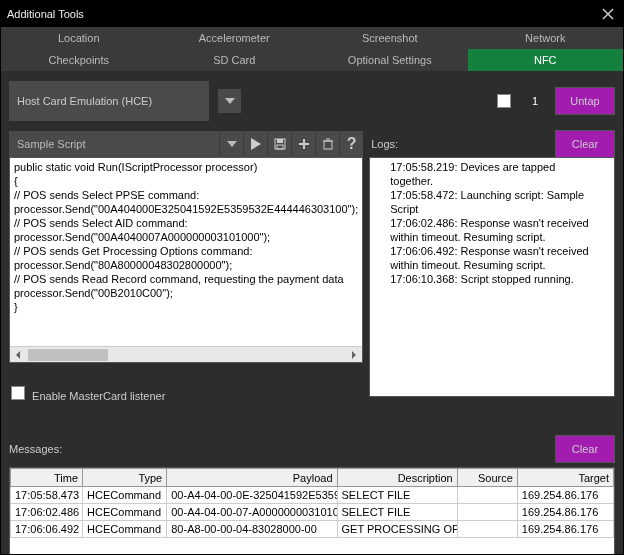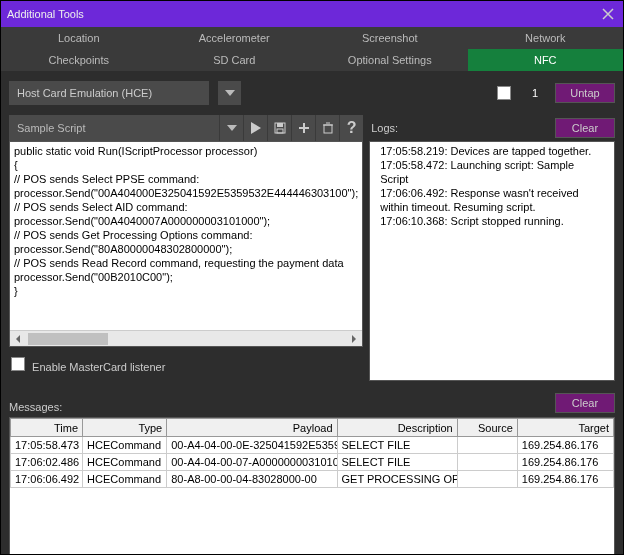--- a/index.html
+++ b/index.html
@@ -4,7 +4,7 @@
 <style>
 *{box-sizing:border-box;margin:0;padding:0;font-family:"Segoe UI",Arial,sans-serif;font-size:11px}
 body{background:#2d2d2d;color:#ddd;width:624px;height:555px;overflow:hidden;border:1px solid #000}
-.titlebar{background:#6d28d9;height:26px;display:flex;align-items:center;justify-content:space-between;padding:0 6px;color:#eee}
+.titlebar{background:#000000;height:26px;display:flex;align-items:center;justify-content:space-between;padding:0 6px;color:#eee}
 .titlebar .close{width:18px;height:18px;display:flex;align-items:center;justify-content:center;cursor:pointer}
 .tabs-row{display:flex;background:#3a3a3a;color:#bbb;height:22px}
 .tabs-row .tab{flex:1;text-align:center;line-height:22px;cursor:pointer}

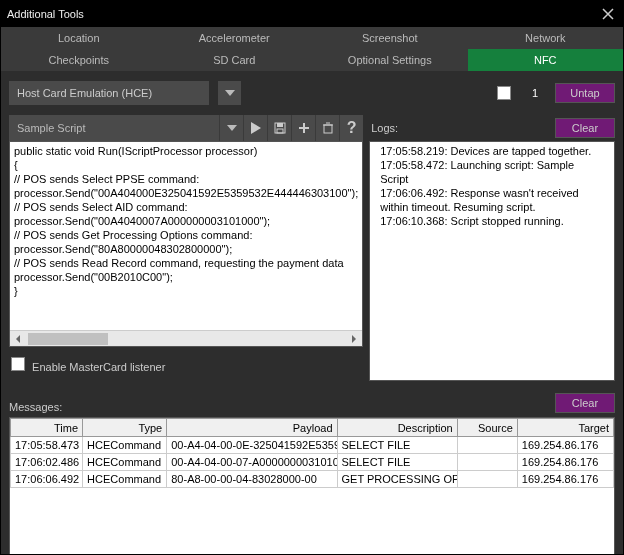--- a/index.html
+++ b/index.html
@@ -12,7 +12,7 @@
 .tabs-row2 .tab{flex:1;text-align:center;line-height:22px;cursor:pointer}
 .tabs-row2 .tab.active{background:#15803d;color:#fff}
 .toolbar{display:flex;align-items:center;gap:8px;padding:10px 8px}
-.select-hce{background:#4a4a4a;color:#ccc;height:24px;display:flex;align-items:center;padding:8px 8px;width:200px}
+.select-hce{background:#4a4a4a;color:#ccc;height:40px;display:flex;align-items:center;padding:8px 8px;width:200px}
 .caret-btn{width:24px;height:24px;background:#4a4a4a;display:flex;align-items:center;justify-content:center;cursor:pointer;border-left:1px solid #2d2d2d}
 .spacer{flex:1}
 .chk{width:14px;height:14px;background:#fff;border:1px solid #888;display:inline-block;cursor:pointer;margin-right:4px}

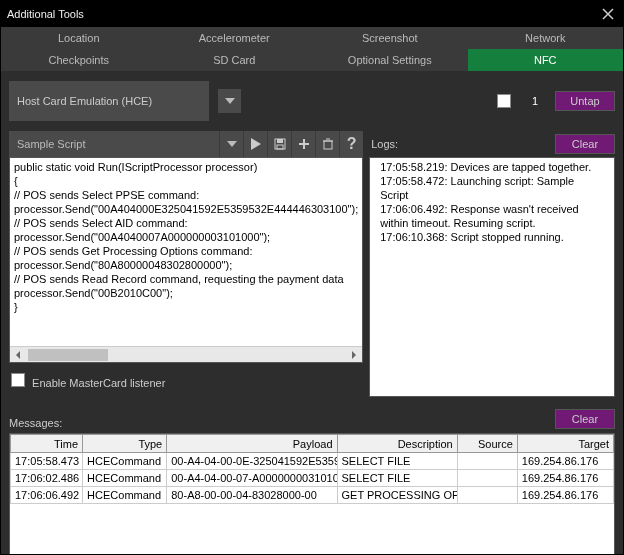--- a/index.html
+++ b/index.html
@@ -17,7 +17,7 @@
 .spacer{flex:1}
 .chk{width:14px;height:14px;background:#fff;border:1px solid #888;display:inline-block;cursor:pointer;margin-right:4px}
 .num-input{background:#2d2d2d;color:#fff;border:none;width:24px;text-align:center;height:18px}
-.btn{background:#701a75;color:#ccc;height:20px;padding:0 0;display:flex;align-items:center;justify-content:center;cursor:pointer;border:1px solid #555;min-width:60px}
+.btn{background:#a21caf;color:#ccc;height:28px;padding:0 0;display:flex;align-items:center;justify-content:center;cursor:pointer;border:1px solid #555;min-width:60px}
 .main-split{display:flex;gap:6px;padding:0 8px 6px 8px}
 .left-pane{flex:1.05;display:flex;flex-direction:column}
 .right-pane{flex:0.95;display:flex;flex-direction:column}

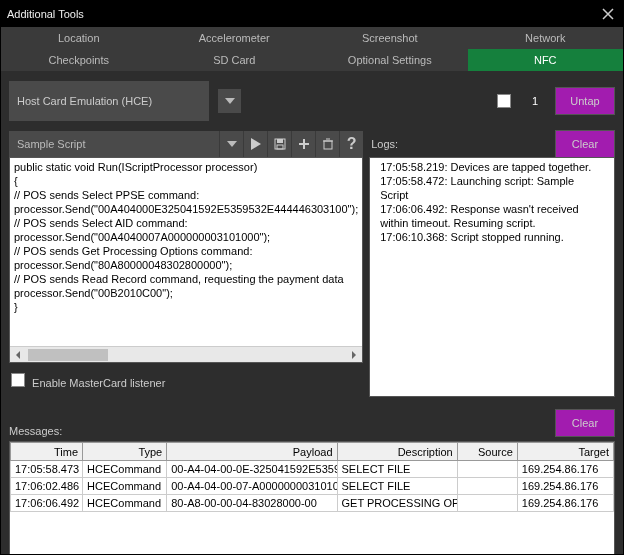--- a/index.html
+++ b/index.html
@@ -32,7 +32,7 @@
 .enable-row{padding:10px 2px;color:#ccc}
 .logs-header{display:flex;align-items:center;height:26px}
 .logs-header .lbl{flex:1;padding-left:2px;color:#ccc}
-.logs-box{background:#fff;color:#000;border:1px solid #555;height:240px;padding:2px 10px;overflow:auto;font-size:11px;line-height:14px}
+.logs-box{background:#fff;color:#000;border:1px solid #555;height:240px;padding:2px 20px;overflow:auto;font-size:11px;line-height:14px}
 .msgs-header{display:flex;align-items:flex-end;padding:4px 8px}
 .msgs-header .lbl{flex:1;color:#ccc}
 .table-wrap{margin:0 8px 8px 8px;background:#fff;border:1px solid #555;height:150px;overflow:auto}

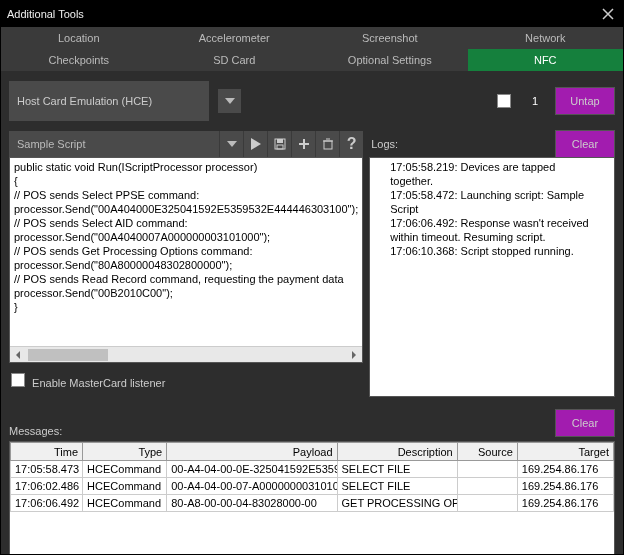--- a/index.html
+++ b/index.html
@@ -155,6 +155,7 @@
     <div class="logs-box">
       <div>17:05:58.219: Devices are tapped together.</div>
       <div>17:05:58.472: Launching script: Sample Script</div>
+      <div>17:06:02.486: Response wasn't received within timeout. Resuming script.</div>
       <div>17:06:06.492: Response wasn't received within timeout. Resuming script.</div>
       <div>17:06:10.368: Script stopped running.</div>
     </div>

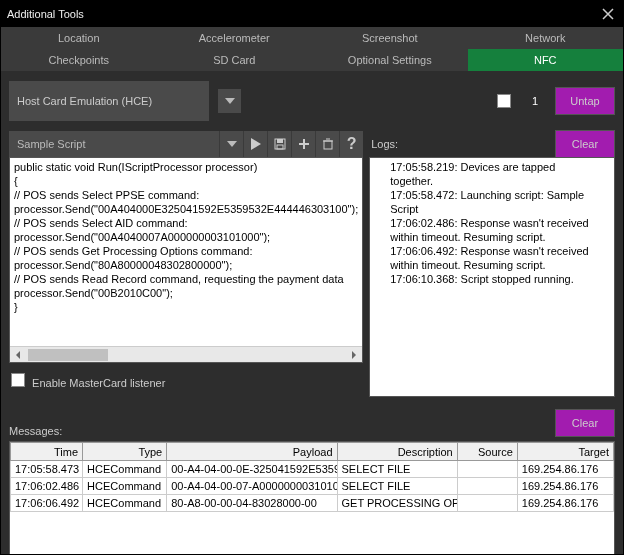--- a/index.html
+++ b/index.html
@@ -29,7 +29,7 @@
 .hscroll{height:16px;background:#e8e8e8;border-top:1px solid #ccc;position:absolute;bottom:0;left:0;right:0;display:flex;align-items:center}
 .hscroll .arrow{width:16px;height:16px;display:flex;align-items:center;justify-content:center;cursor:pointer}
 .hscroll .thumb{width:80px;height:12px;background:#c0c0c0;margin-left:2px}
-.enable-row{padding:10px 2px;color:#ccc}
+.enable-row{padding:23px 2px;color:#ccc}
 .logs-header{display:flex;align-items:center;height:26px}
 .logs-header .lbl{flex:1;padding-left:2px;color:#ccc}
 .logs-box{background:#fff;color:#000;border:1px solid #555;height:240px;padding:2px 20px;overflow:auto;font-size:11px;line-height:14px}

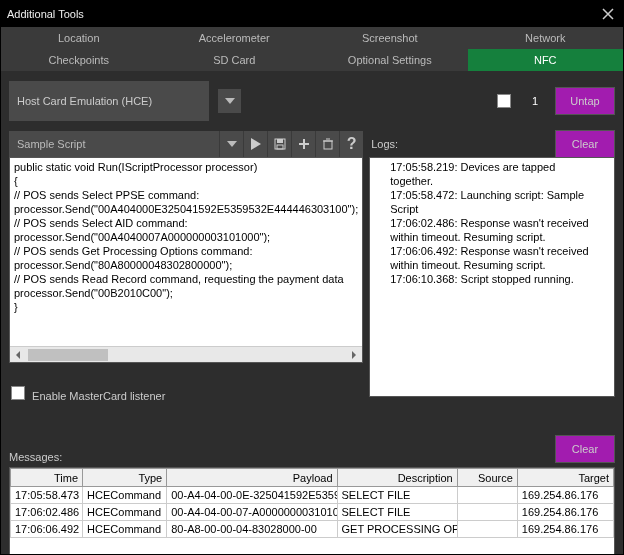--- a/index.html
+++ b/index.html
@@ -33,7 +33,7 @@
 .logs-header{display:flex;align-items:center;height:26px}
 .logs-header .lbl{flex:1;padding-left:2px;color:#ccc}
 .logs-box{background:#fff;color:#000;border:1px solid #555;height:240px;padding:2px 20px;overflow:auto;font-size:11px;line-height:14px}
-.msgs-header{display:flex;align-items:flex-end;padding:4px 8px}
+.msgs-header{display:flex;align-items:center;padding:4px 8px}
 .msgs-header .lbl{flex:1;color:#ccc}
 .table-wrap{margin:0 8px 8px 8px;background:#fff;border:1px solid #555;height:150px;overflow:auto}
 table{border-collapse:collapse;width:100%;color:#000;table-layout:fixed}

